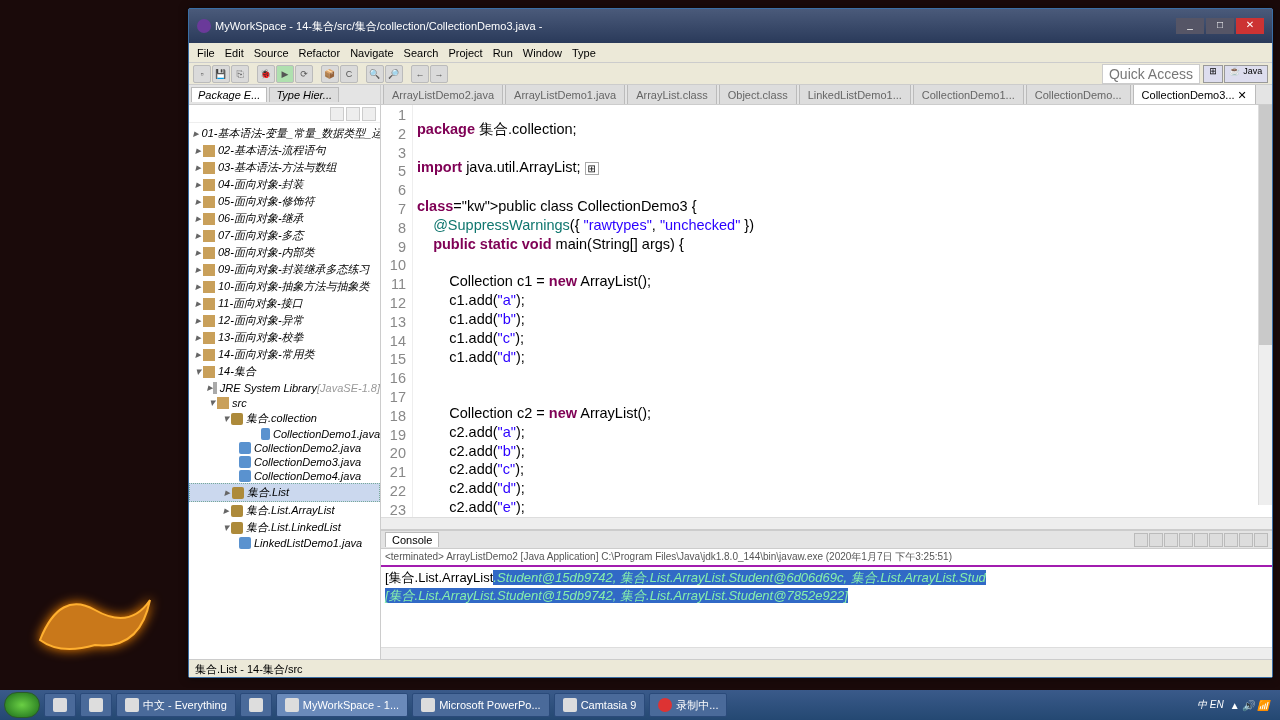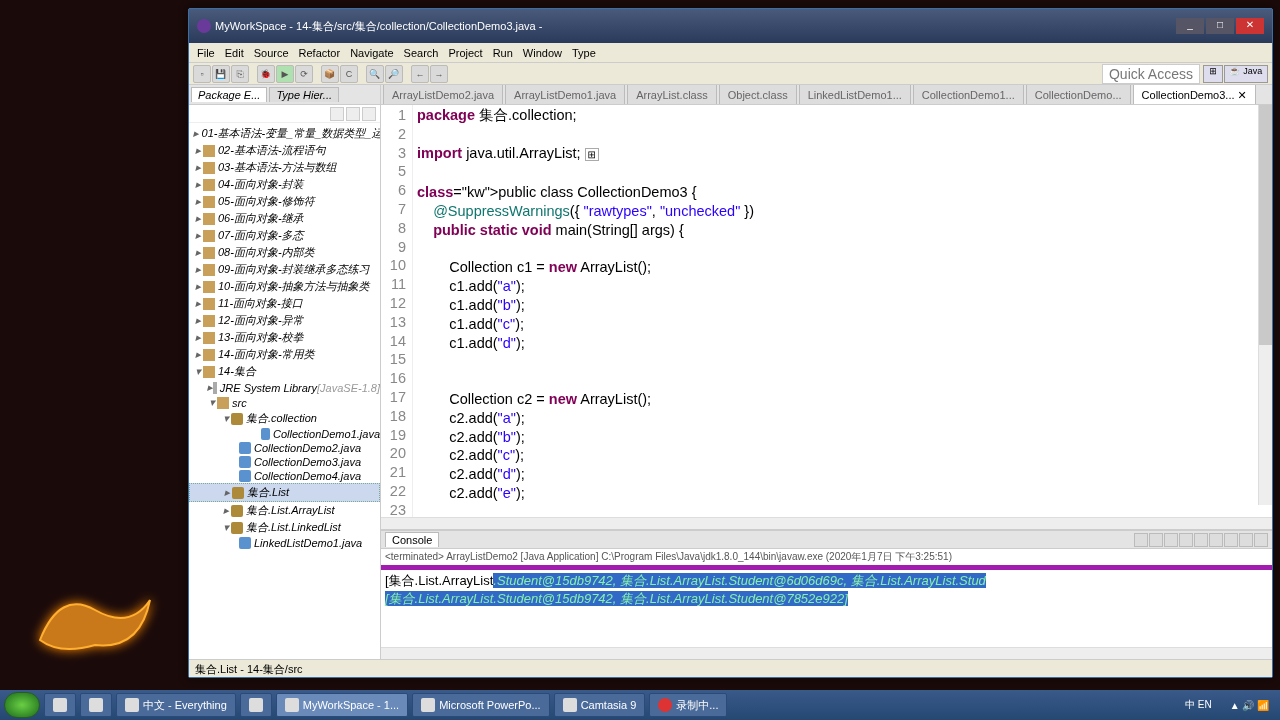--- a/index.html
+++ b/index.html
@@ -53,7 +53,7 @@
 .gutter { width: 32px; text-align: right; padding: 1px 6px 0 0; color: #888; background: #fff; border-right: 1px solid #eee; position: relative; }
 .gutter .ln { height: 18.8px; line-height: 18.8px; }
 .coverage { position: absolute; left: 0; top: 85px; width: 4px; height: 240px; background: #4a8a4a; }
-.code { flex: 1; padding: 1px 0 0 4px; white-space: pre; line-height: 18.8px; }
+.code { flex: 1; padding: 15px 0 0 4px; white-space: pre; line-height: 18.8px; }
 .kw { color: #7f0055; font-weight: bold; }
 .str { color: #2a00ff; }
 .ann { color: #0f766e; }

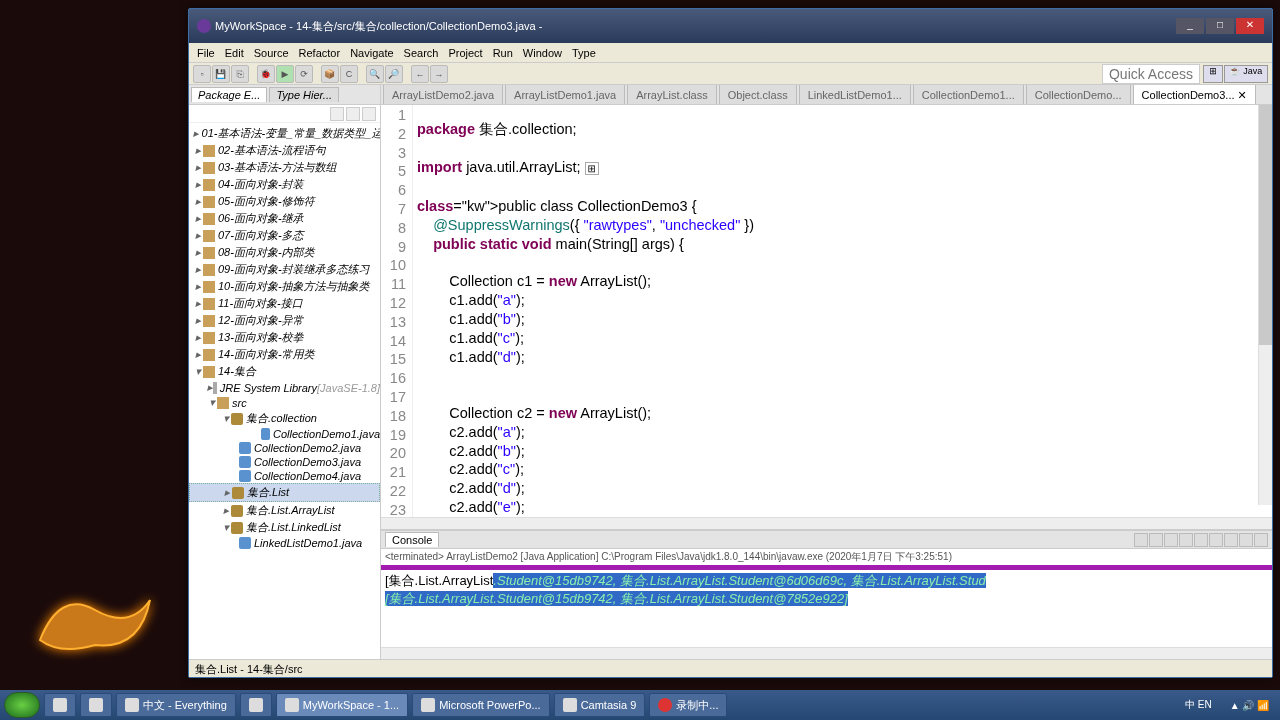--- a/index.html
+++ b/index.html
@@ -67,7 +67,7 @@
 .contab { padding: 1px 6px; background: #fff; border: 1px solid #bbb; border-bottom: none; }
 .contoolbar { margin-left: auto; display: flex; gap: 1px; }
 .contoolbar .mini { width: 14px; height: 14px; background: #ddd; border: 1px solid #bbb; }
-.coninfo { font-size: 10px; color: #555; padding: 1px 4px; background: #fff; border-bottom: 5px solid #a21caf; }
+.coninfo { font-size: 10px; color: #555; padding: 1px 4px; background: #fff; border-bottom: 2px solid #a21caf; }
 .conout { flex: 1; background: #fff; font-family: Consolas, monospace; font-size: 13px; padding: 2px 4px; overflow: hidden; white-space: nowrap; }
 .conout .sel { background: #3169c6; color: #86efac; font-style: italic; }
 .conscroll { height: 12px; background: #eee; border-top: 1px solid #ddd; }

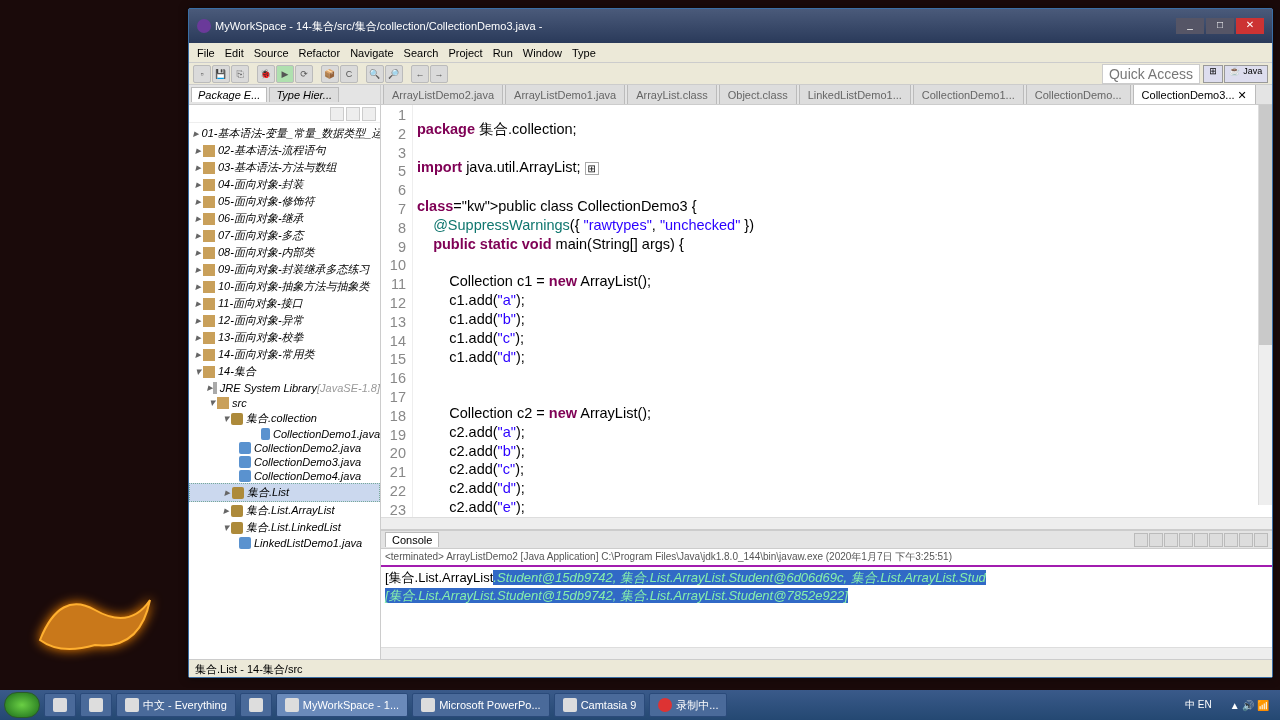--- a/index.html
+++ b/index.html
@@ -78,7 +78,7 @@
 .startbtn { width: 36px; height: 26px; border-radius: 13px; background: radial-gradient(#6acf44,#1a6a1a); border: 1px solid #2a5a2a; }
 .tbitem { height: 24px; padding: 0 8px; background: #4a6a9a; border: 1px solid #2a4a7a; border-radius: 2px; color: #fff; font-size: 11px; display: flex; align-items: center; gap: 4px; cursor: pointer; }
 .tbitem .ic { width: 14px; height: 14px; background: #ddd; border-radius: 2px; }
-.tray { margin-left: auto; display: flex; align-items: center; gap: 18px; color: #fff; font-size: 10px; padding-right: 6px; }
+.tray { margin-left: auto; display: flex; align-items: center; gap: 6px; color: #fff; font-size: 10px; padding-right: 6px; font-style: italic; }
 
 .logo { position: absolute; left: 20px; top: 580px; width: 150px; height: 80px; pointer-events: none; }
 .logo svg { filter: drop-shadow(0 0 6px #ff8a00); }

